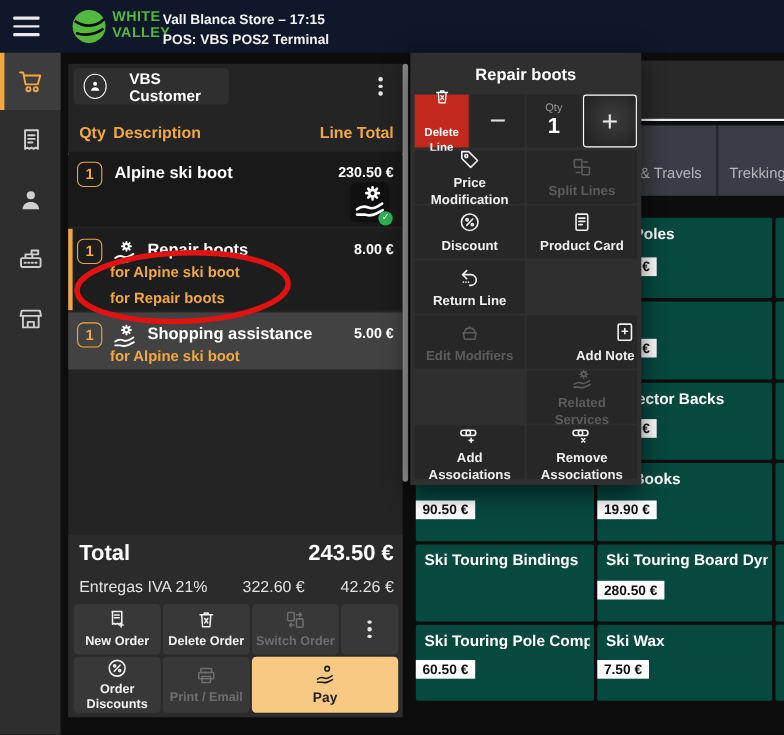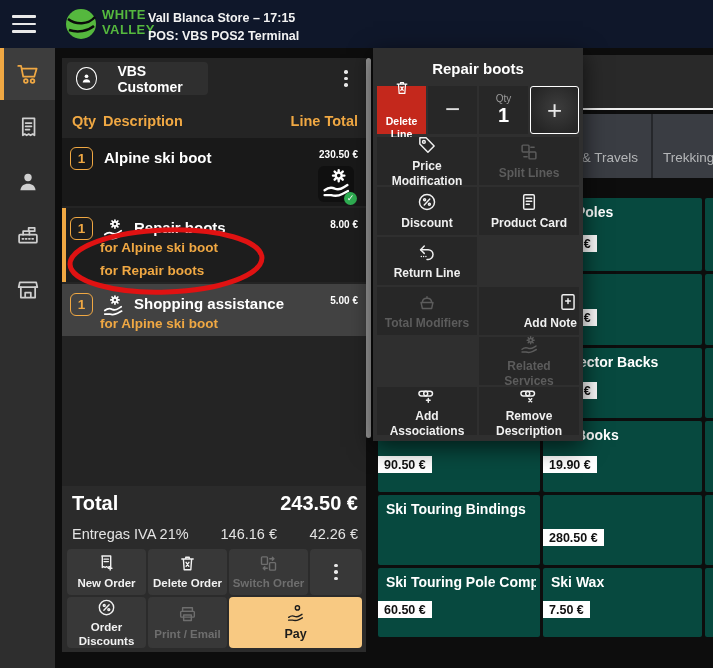--- a/index.html
+++ b/index.html
@@ -44,7 +44,7 @@
   .order-row{left:62px;width:304px;}
   .qty-badge{position:absolute;left:8px;top:9px;width:23px;height:23px;border:1.5px solid #f0a843;border-radius:6px;color:#f0a843;font-weight:bold;font-size:13.5px;display:flex;align-items:center;justify-content:center;box-sizing:border-box;}
   .line-name{position:absolute;top:11px;color:#fff;font-weight:bold;font-size:15px;}
-  .line-price{position:absolute;right:8px;top:11px;color:#fff;font-weight:bold;font-size:10px;}
+  .line-price{position:absolute;right:8px;top:11px;color:#fff;font-weight:bold;font-size:13px;}
   .svc-ic{position:absolute;left:38px;top:9px;width:26px;height:26px;color:#fff;}
   .sub-lines{position:absolute;left:38px;top:28px;color:#f0a843;font-weight:bold;font-size:13.5px;line-height:23px;}
   .order-row.selected::before{content:"";position:absolute;left:0;top:0;bottom:0;width:4px;background:#f0a843;}

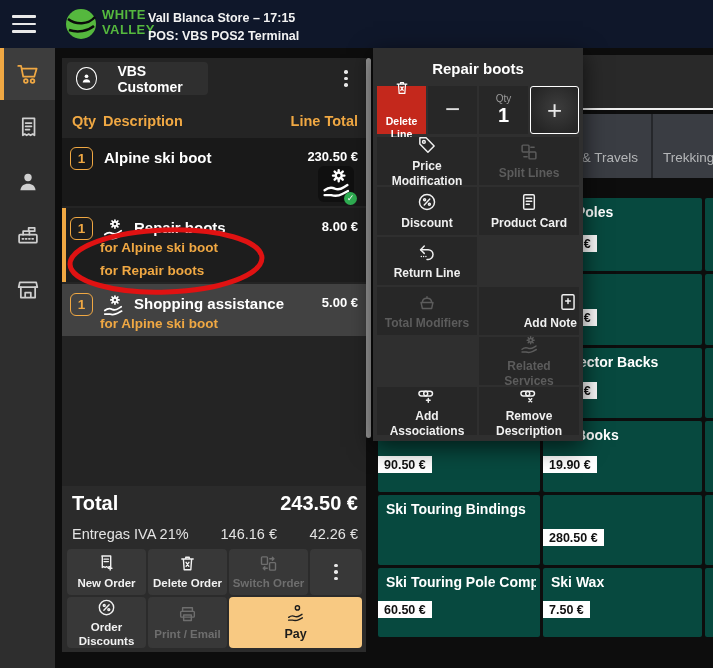--- a/index.html
+++ b/index.html
@@ -446,7 +446,7 @@
           <path d="M12 8V6.3"></path>
         </svg>
       </span>
-      <span style="padding:0 2px">Total Modifiers</span>
+      <span style="padding:0 2px">Edit Modifiers</span>
     </div>
     <div class="pcell" style="left: 106px; top: 239px; width: 100px; height: 48px; align-items: flex-end;">
       <span class="ic">

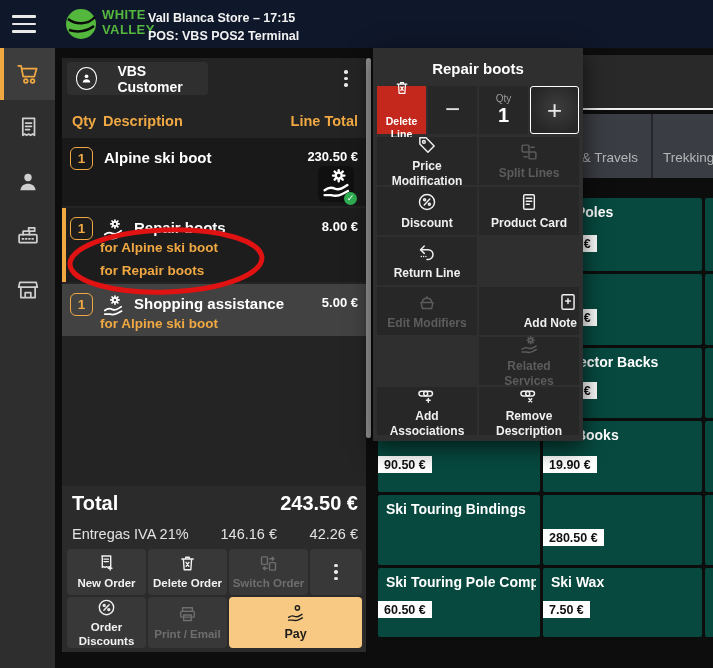--- a/index.html
+++ b/index.html
@@ -486,7 +486,7 @@
           <path d="M11.9 16l3 3.4M14.9 16l-3 3.4"></path>
         </svg>
       </span>
-      <span style="padding:0 2px">Remove Description</span>
+      <span style="padding:0 2px">Remove Associations</span>
     </div>
   </div>
 

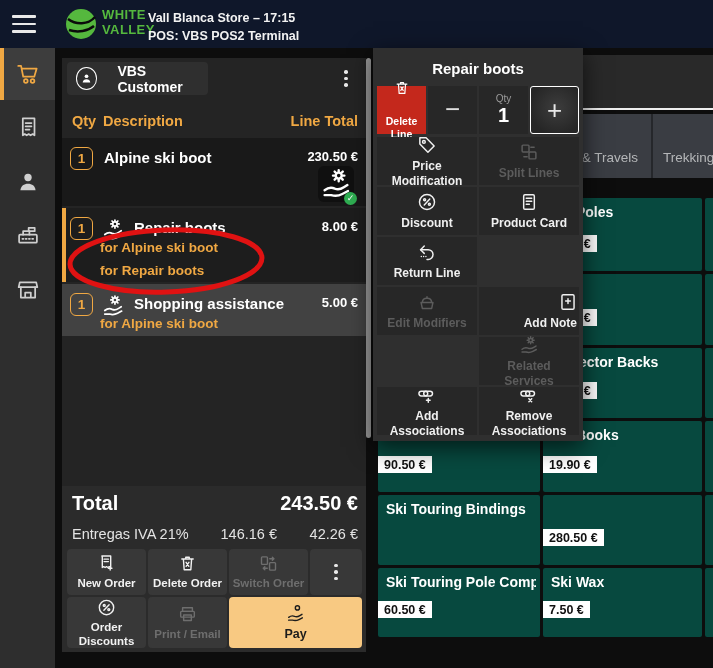--- a/index.html
+++ b/index.html
@@ -358,6 +358,7 @@
       <span class="tile-name">Ski Touring Bindings</span>
     </div>
     <div class="abs tile" style="left: 543px; top: 495px; width: 159px; height: 70px;">
+      <span class="tile-name">Ski Touring Board Dyn</span>
       <span class="tile-price"><span>280.50 €</span></span>
     </div>
     <div class="abs tile" style="left: 705px; top: 495px; width: 70px; height: 70px;"></div>

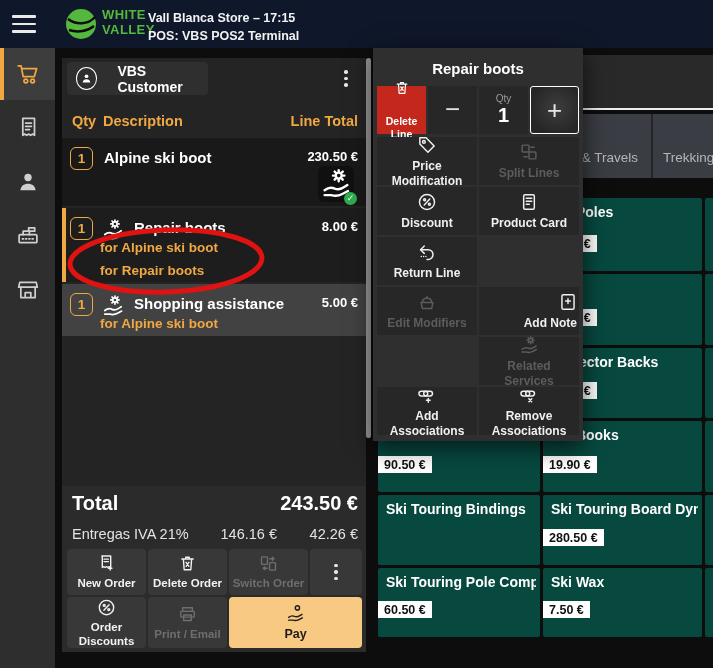--- a/index.html
+++ b/index.html
@@ -250,7 +250,7 @@
 <div id="total-label" class="abs">Total</div>
 <div id="total-value" class="abs">243.50 €</div>
 <div id="tax-label" class="abs">Entregas IVA 21%</div>
-<div id="tax-base" class="abs">146.16 €</div>
+<div id="tax-base" class="abs">322.60 €</div>
 <div id="tax-amount" class="abs">42.26 €</div>
 
 <div id="btn-new" class="abs obtn">

